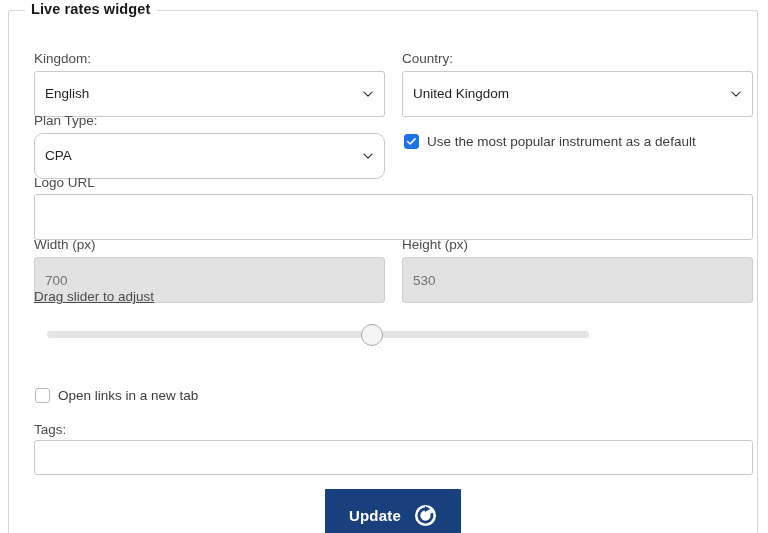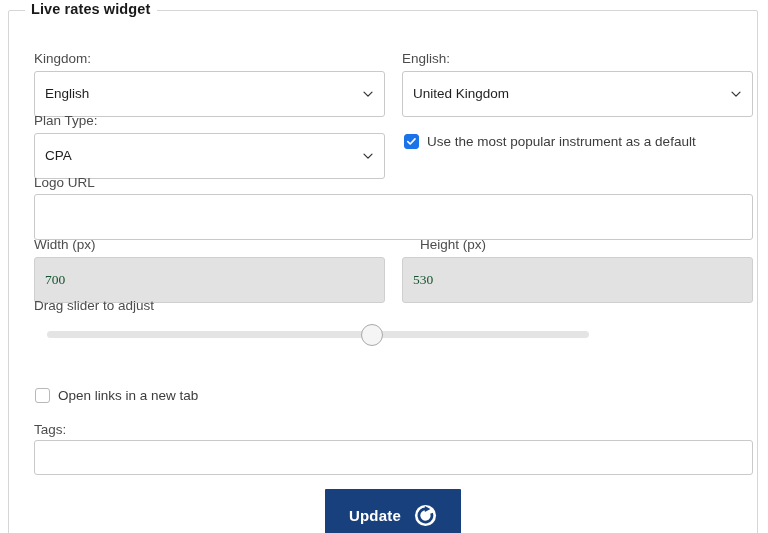--- a/index.html
+++ b/index.html
@@ -202,7 +202,7 @@
       </span>
     </div>
 
-    <div class="field-label" style="left:393px; top:40px;">English:</div>
+    <div class="field-label" style="left:393px; top:40px;">Country:</div>
     <div class="select-box" style="left:393px; top:60px; width:351px;">
       <span class="sel-value">United Kingdom</span>
       <span class="chevron">

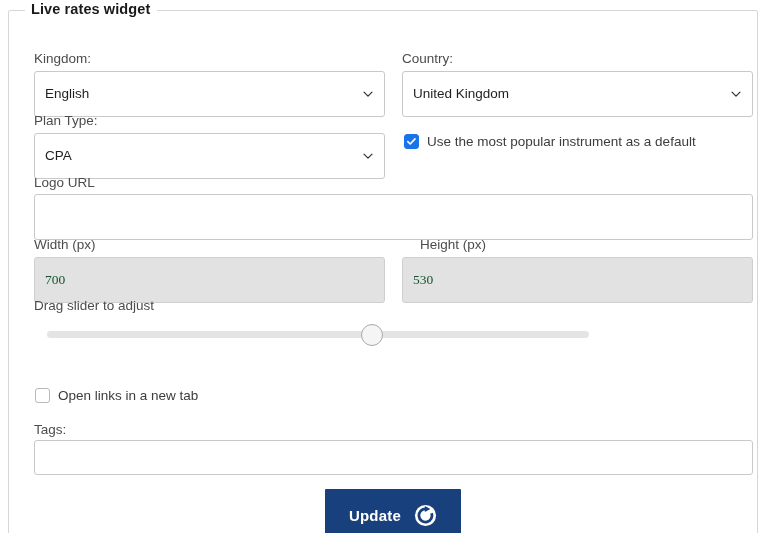--- a/index.html
+++ b/index.html
@@ -213,7 +213,7 @@
     </div>
 
     <div class="field-label" style="left:25px; top:102px;">Plan Type:</div>
-    <div class="select-box" style="left:25px; top:122px; width:351px;">
+    <div class="select-box" style="left:25px; top:122px; width:351px;border-radius:9px;">
       <span class="sel-value">CPA</span>
       <span class="chevron">
         <svg viewBox="0 0 14 14" width="14" height="14">

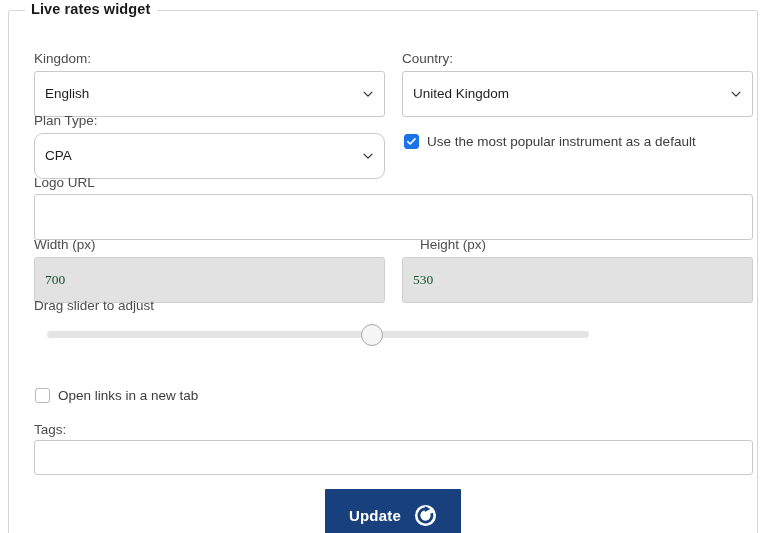--- a/index.html
+++ b/index.html
@@ -237,7 +237,7 @@
     <div class="field-label" style="left:25px; top:226px;">Width (px)</div>
     <input class="text-input disabled" style="left: 25px; top: 246px; width: 351px;" type="text" disabled="" value="700">
 
-    <div class="field-label" style="left:411px; top:226px;">Height (px)</div>
+    <div class="field-label" style="left:393px; top:226px;">Height (px)</div>
     <input class="text-input disabled" style="left: 393px; top: 246px; width: 351px;" type="text" disabled="" value="530">
 
     <div class="field-label" style="left:25px; top:287px;">Drag slider to adjust</div>

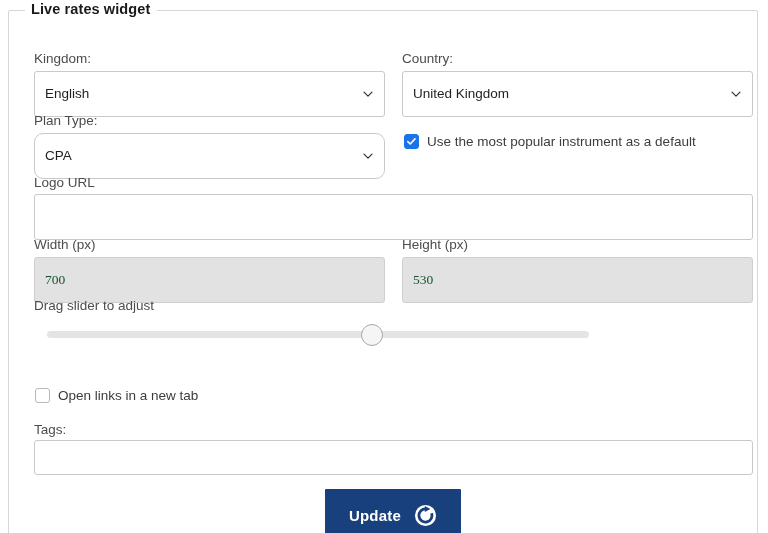--- a/index.html
+++ b/index.html
@@ -97,8 +97,7 @@
   .text-input.disabled {
     background: #e2e2e2;
     border-color: #cfcfcf;
-    color: #14532d;
-    font-family: Liberation Serif, serif;
+    color: #737373;
   }
 
   .check-row {

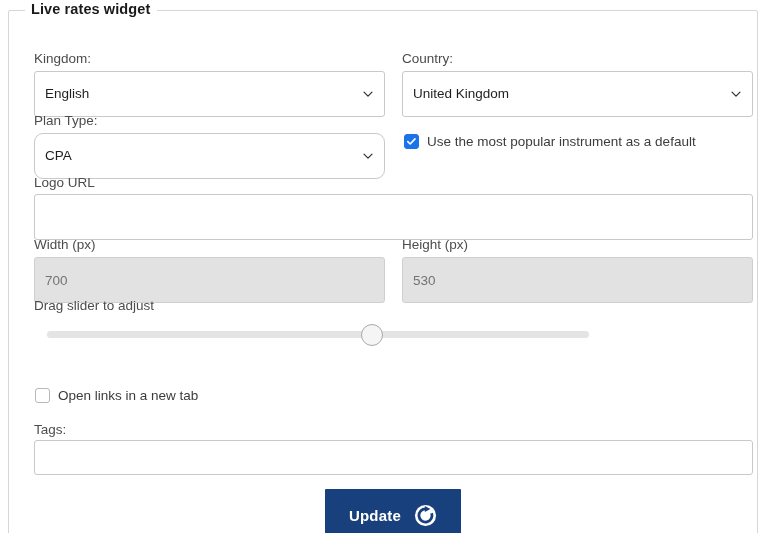--- a/index.html
+++ b/index.html
@@ -239,7 +239,7 @@
     <div class="field-label" style="left:393px; top:226px;">Height (px)</div>
     <input class="text-input disabled" style="left: 393px; top: 246px; width: 351px;" type="text" disabled="" value="530">
 
-    <div class="field-label" style="left:25px; top:287px;">Drag slider to adjust</div>
+    <div class="field-label" style="left:25px; top:278px;text-decoration:underline;">Drag slider to adjust</div>
     <div class="slider-wrap">
       <div class="slider-track"></div>
       <div class="slider-thumb" id="slider-thumb" style="left: 60%;"></div>

